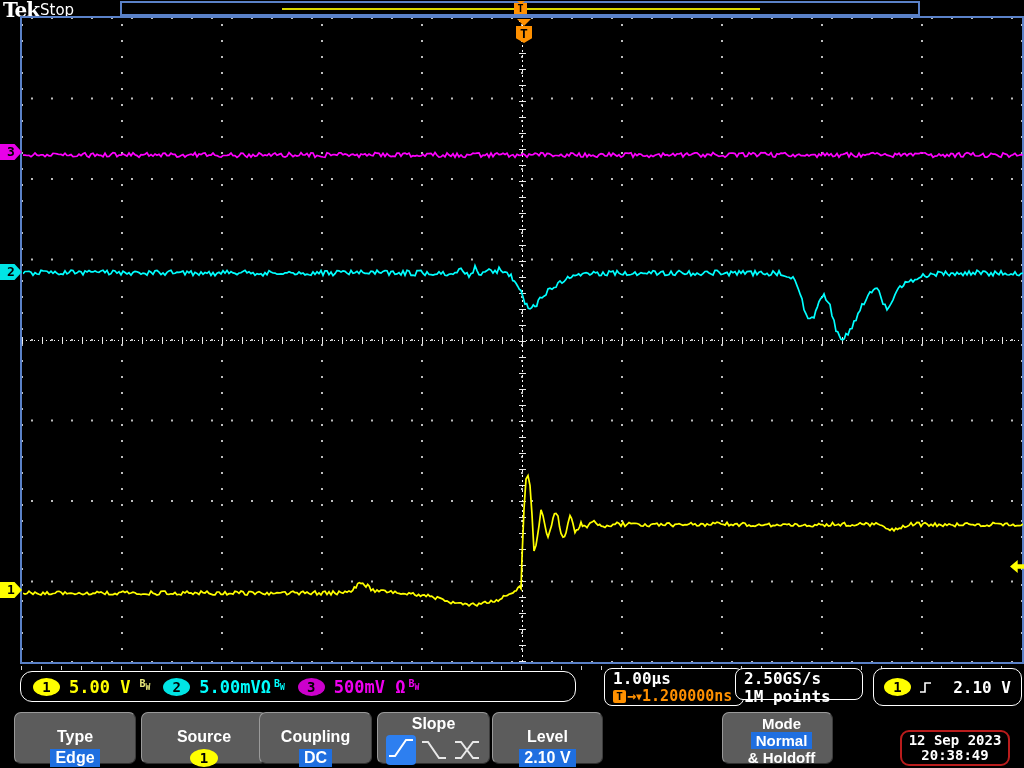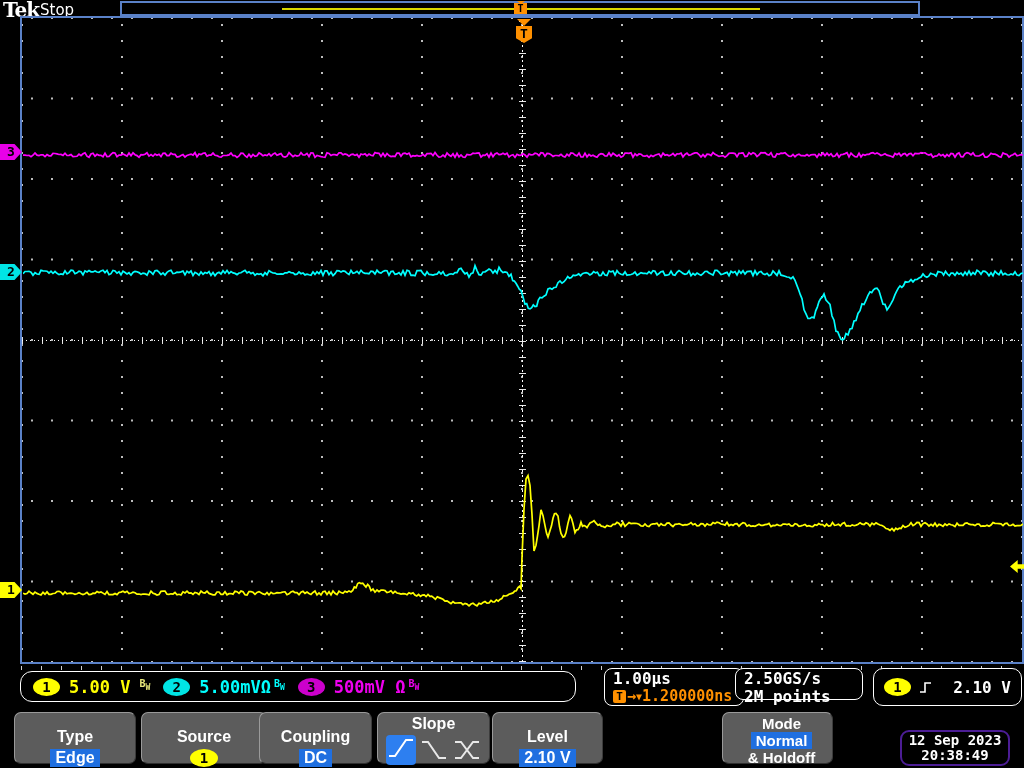--- a/index.html
+++ b/index.html
@@ -156,7 +156,7 @@
 
 <div class="abs robox" id="acq-box">
   <div>2.50GS/s</div>
-  <div>2M points</div>
+  <div>1M points</div>
 </div>
 
 <div class="abs robox" id="trig-box">

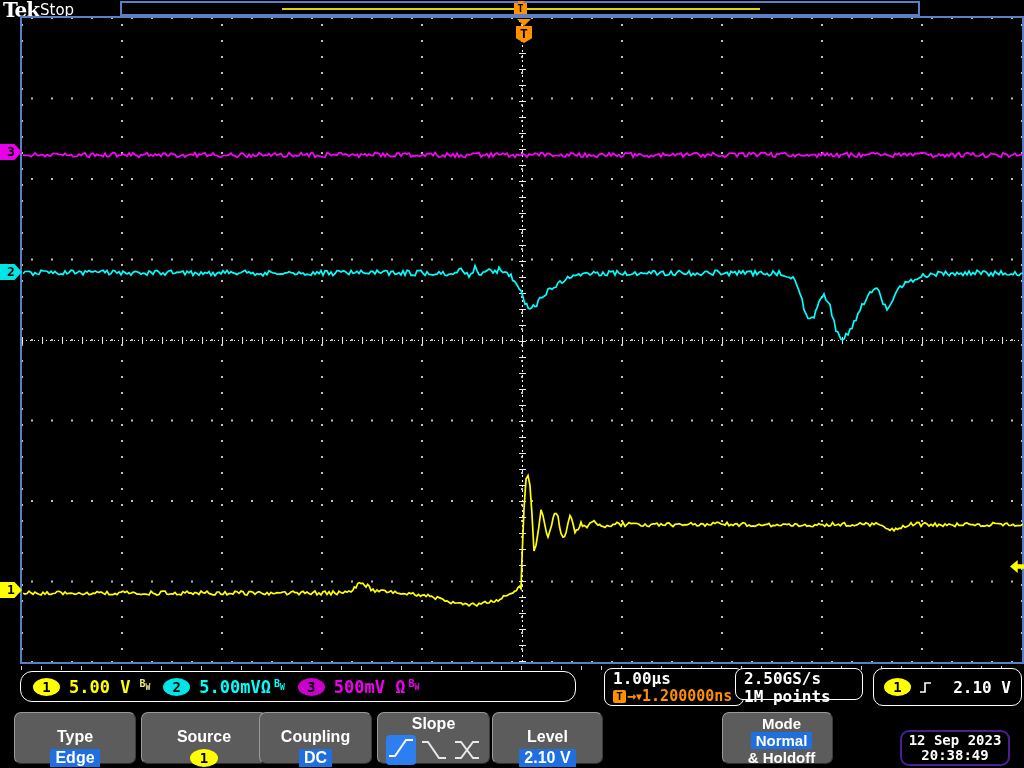--- a/index.html
+++ b/index.html
@@ -96,7 +96,7 @@
   #btn-mode .mval { margin-top:0; font-size:15px; }
   .slope-row { display:flex; align-items:center; justify-content:center; gap:3px; margin-top:2px; }
   .slope-sel { background:#2d7ff0; border-radius:4px; }
-  #datetime-box { left:900px; top:730px; width:110px; height:36px; border:2px solid #4c1d95; border-radius:9px;
+  #datetime-box { left:900px; top:730px; width:110px; height:36px; border:2px solid #b91c1c; border-radius:9px;
     color:#fff; font:bold 14px "DejaVu Sans Mono", monospace; line-height:15px; text-align:center; padding-top:1px; }
 </style>
 </head>

